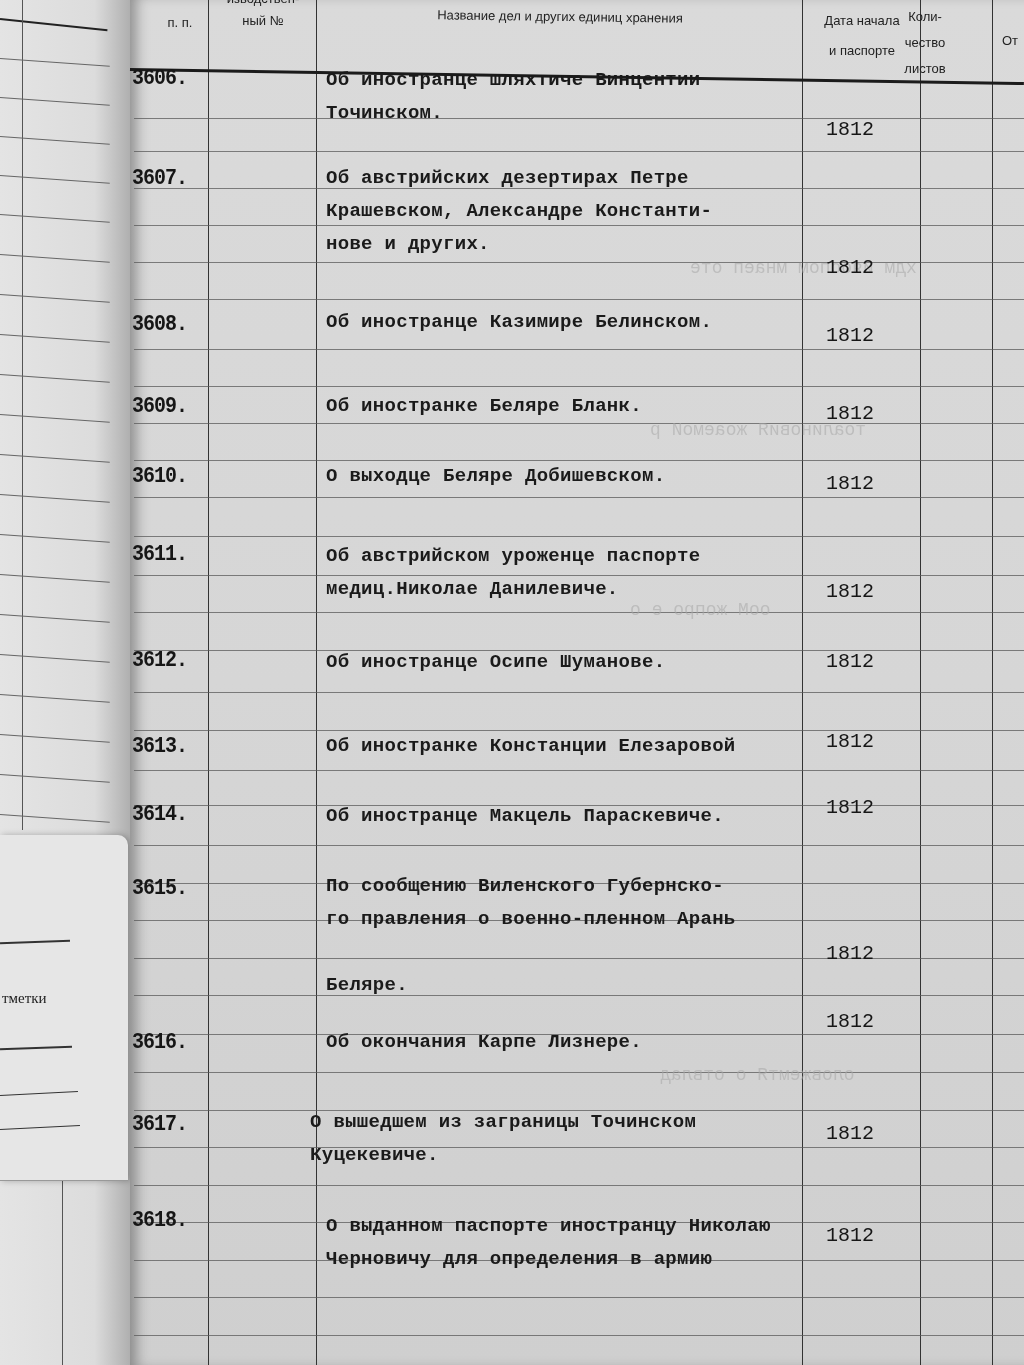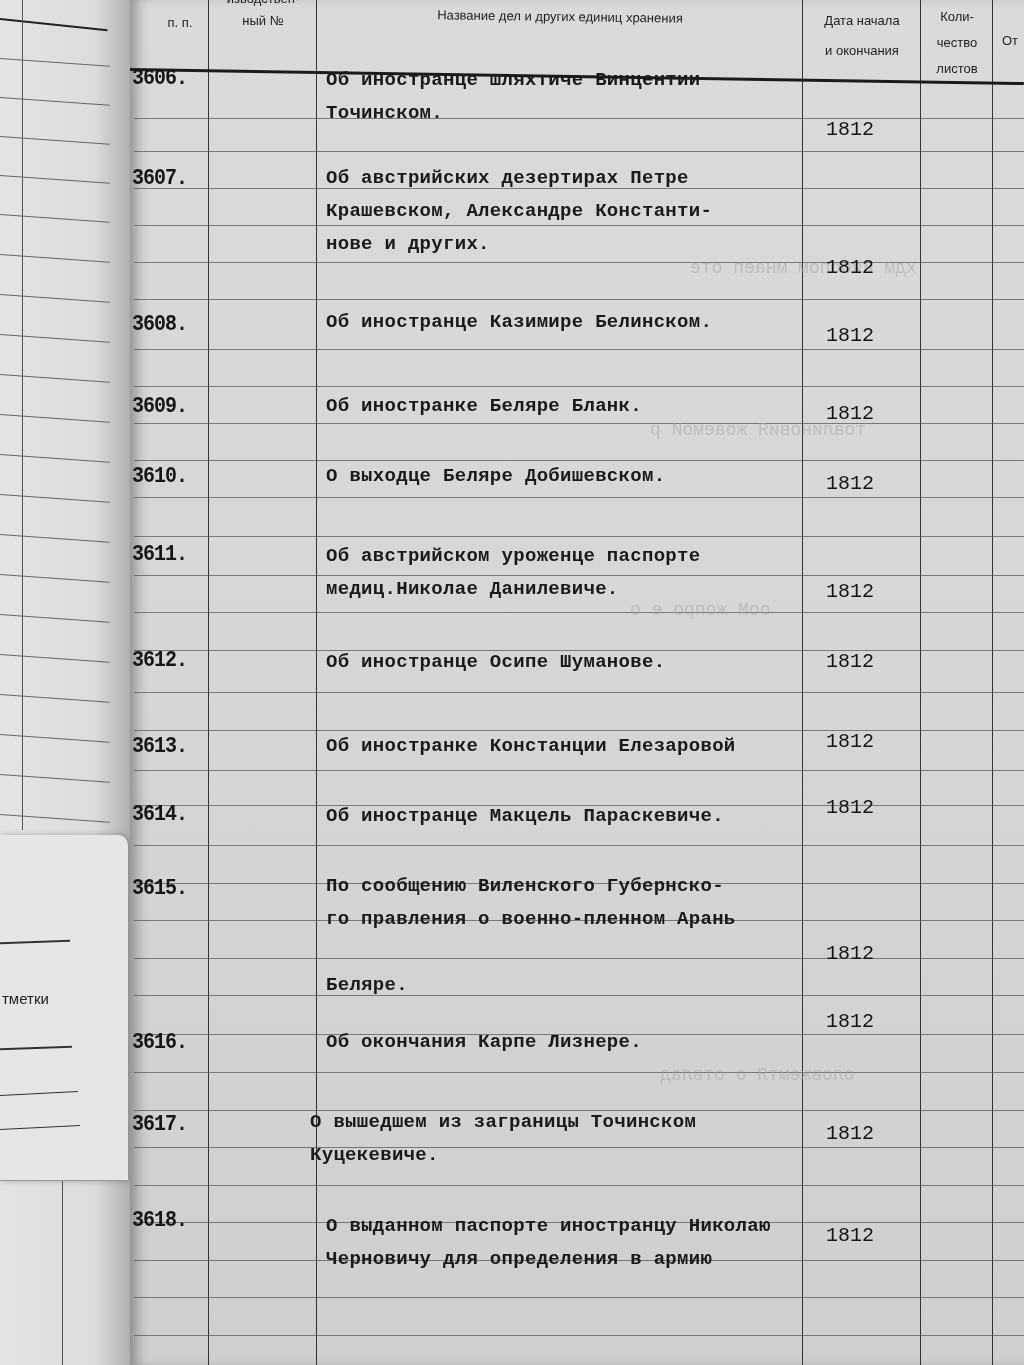--- a/index.html
+++ b/index.html
@@ -110,7 +110,7 @@
 ный №</div>
     <div class="h" style="left:240px;top:6px;width:380px;transform:rotate(0.8deg)">Название дел и других единиц хранения</div>
     <div class="h" style="left:674px;top:6px;width:116px;white-space:pre-line;line-height:30px">Дата начала
-и окончания</div>
+и паспорте</div>
     <div class="h" style="left:792px;top:4px;width:70px;white-space:pre-line;line-height:26px">Коли-
 чество
 листов</div>

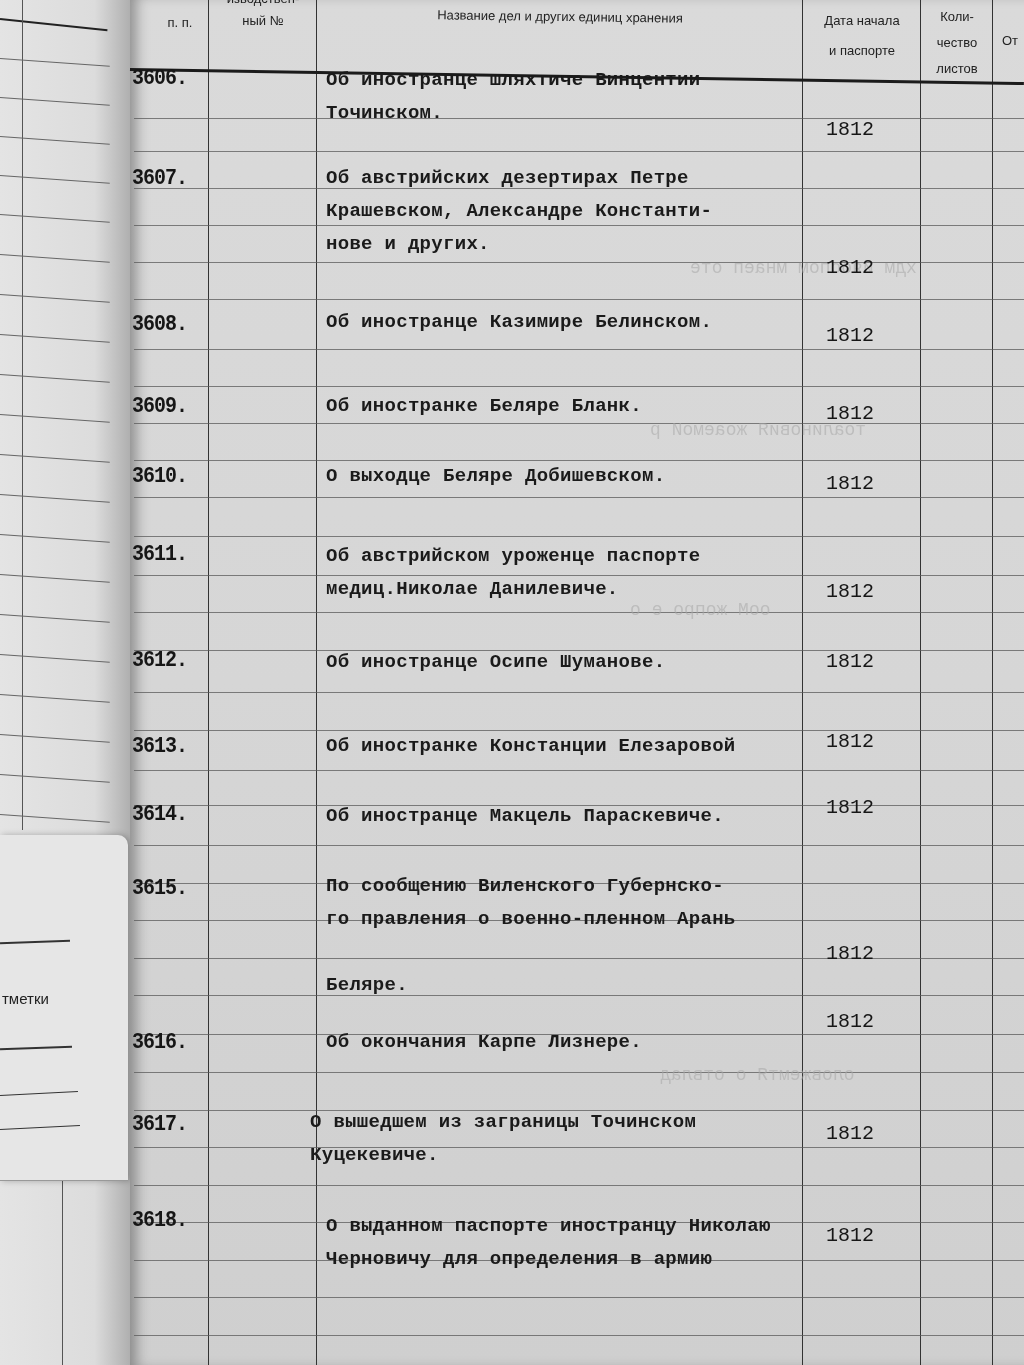--- a/index.html
+++ b/index.html
@@ -111,7 +111,7 @@
     <div class="h" style="left:240px;top:6px;width:380px;transform:rotate(0.8deg)">Название дел и других единиц хранения</div>
     <div class="h" style="left:674px;top:6px;width:116px;white-space:pre-line;line-height:30px">Дата начала
 и паспорте</div>
-    <div class="h" style="left:792px;top:4px;width:70px;white-space:pre-line;line-height:26px">Коли-
+    <div class="h" style="left:760px;top:4px;width:70px;white-space:pre-line;line-height:26px">Коли-
 чество
 листов</div>
     <div class="h" style="left:872px;top:30px;width:30px;text-align:left">От</div>

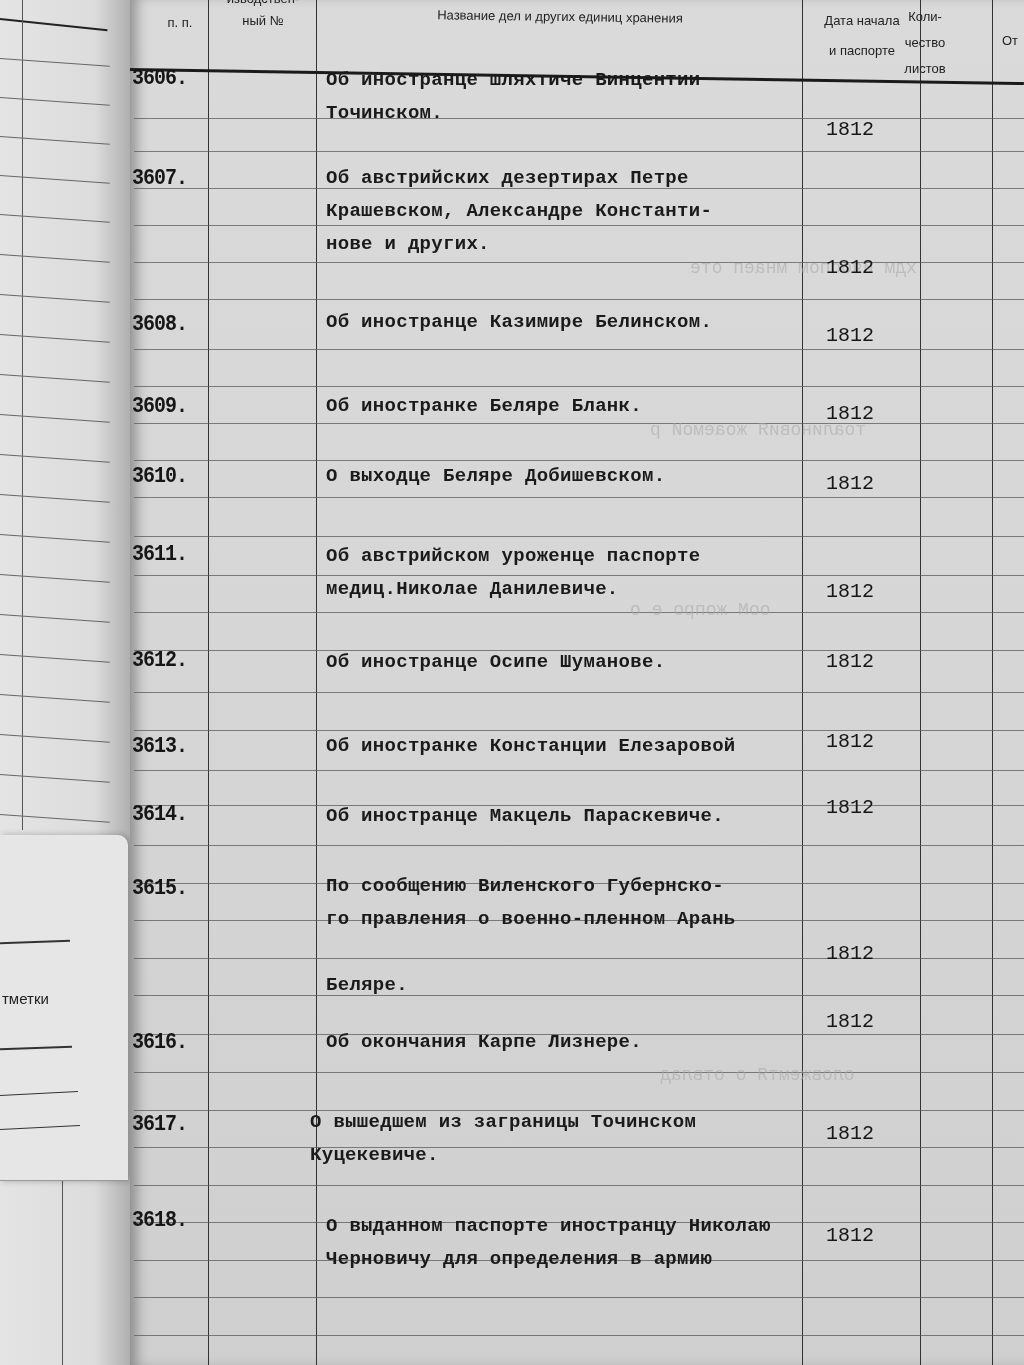--- a/index.html
+++ b/index.html
@@ -25,7 +25,7 @@
   }
   .slip .sl { position: absolute; left: 0; height: 2px; background: #333; }
   .slip .label {
-    position: absolute; left: 2px; top: 155px; font-family: Liberation Sans, sans-serif;
+    position: absolute; left: 2px; top: 155px; font-family: Liberation Serif, serif;
     font-size: 15px; color: #222;
   }
   

